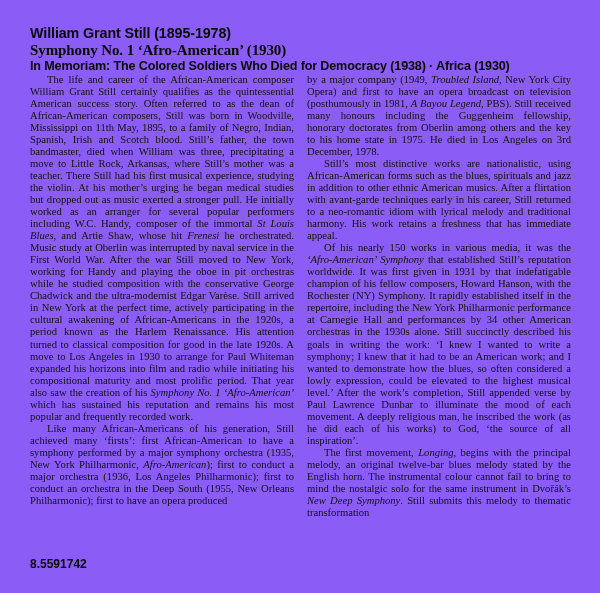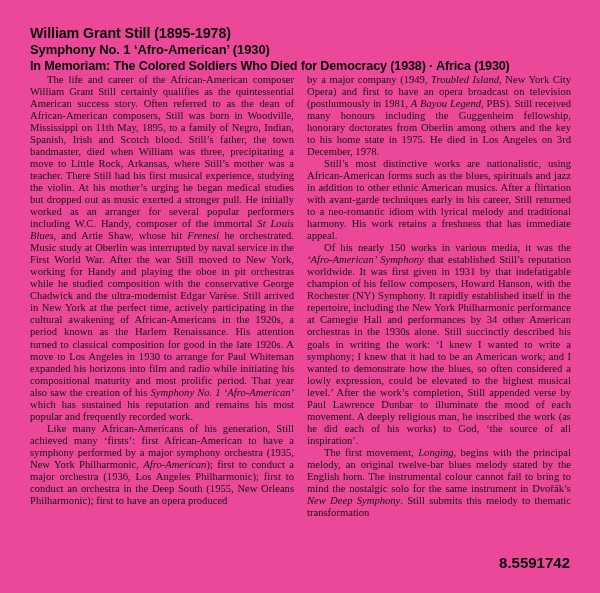--- a/index.html
+++ b/index.html
@@ -20,7 +20,7 @@
     height: 593px;
     box-sizing: border-box;
     padding: 25px 30px 0 30px;
-    background: #ec4899;
+    background: #8b5cf6;
   }
   .header {
     font-family: "Liberation Sans", sans-serif;

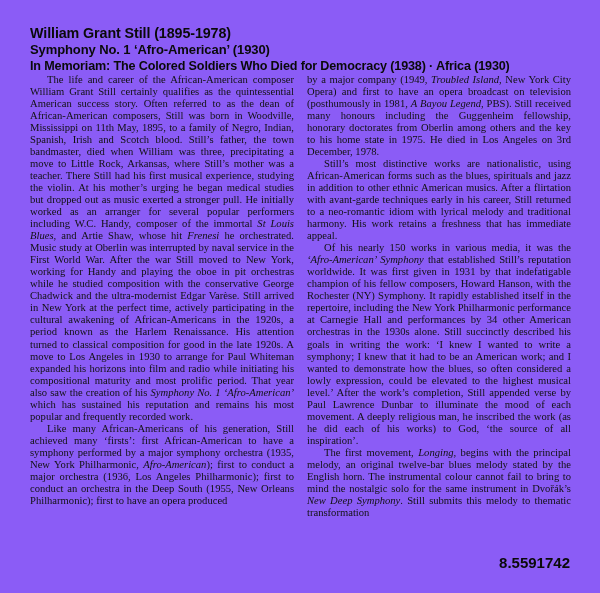--- a/index.html
+++ b/index.html
@@ -33,9 +33,10 @@
     letter-spacing: -0.1px;
   }
   .header .line2 {
-    font-size: 13px;
+    font-size: 15px;
     line-height: 16px;
     letter-spacing: -0.1px;
+    font-family: Liberation Serif, serif;
   }
   .header .line3 {
     font-size: 12.6px;

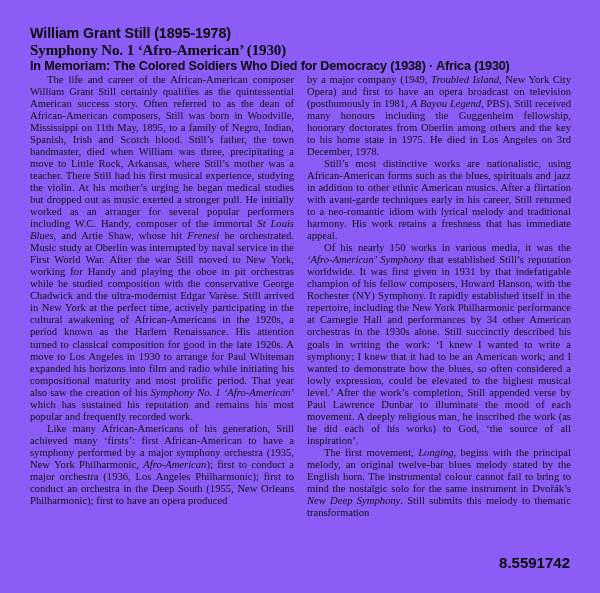--- a/index.html
+++ b/index.html
@@ -70,11 +70,11 @@
     right: 30px;
     bottom: 22px;
     display: flex;
-    justify-content: flex-end;
+    justify-content: flex-start;
     align-items: baseline;
     font-family: "Liberation Sans", sans-serif;
     font-weight: bold;
-    font-size: 15px;
+    font-size: 12px;
     color: #0a0a0a;
   }
 </style>

